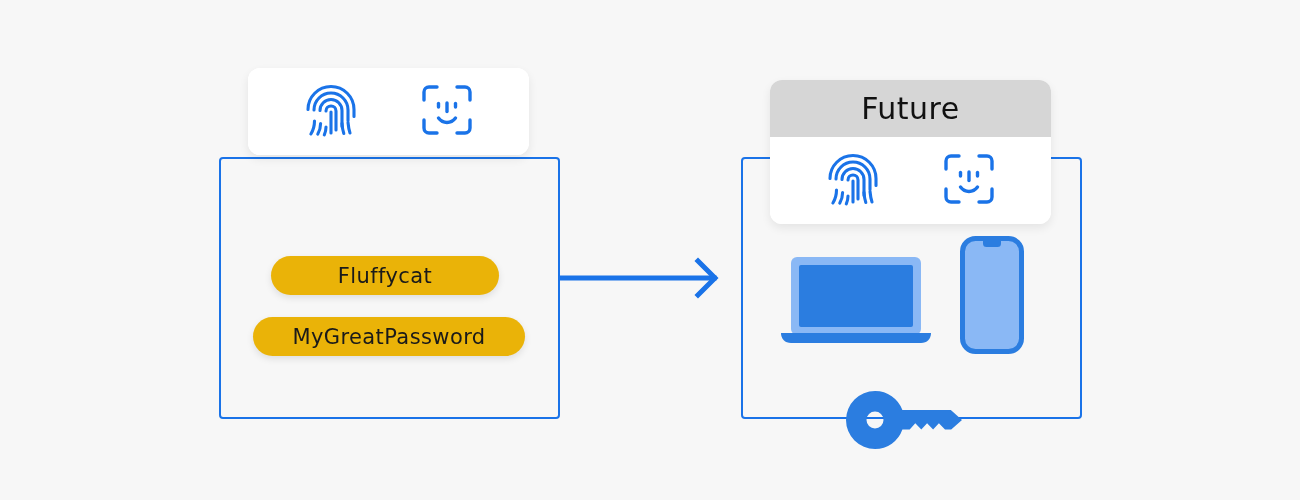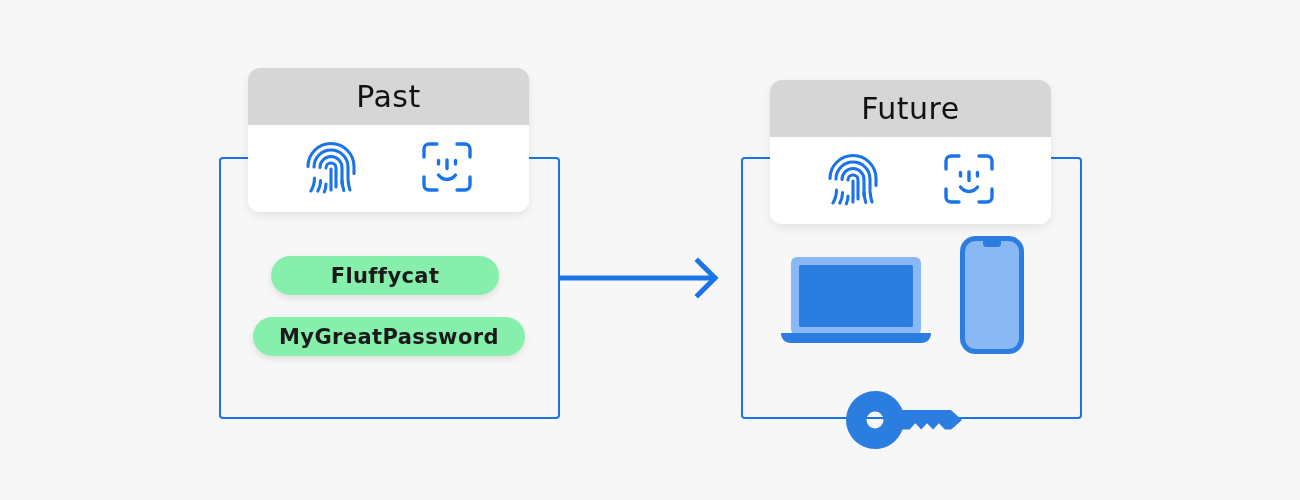--- a/index.html
+++ b/index.html
@@ -102,9 +102,6 @@
   <div class="bracket bracket-right"></div>
 
   <div class="card card-past">
-    <div class="card-header">
-      <span class="card-title">Past</span>
-    </div>
     <div class="card-body">
       <span class="biometric-icon">
         <svg width="54" height="56" viewBox="0 0 54 56" fill="none" stroke="#1a73e8" stroke-width="3.1" stroke-linecap="round">

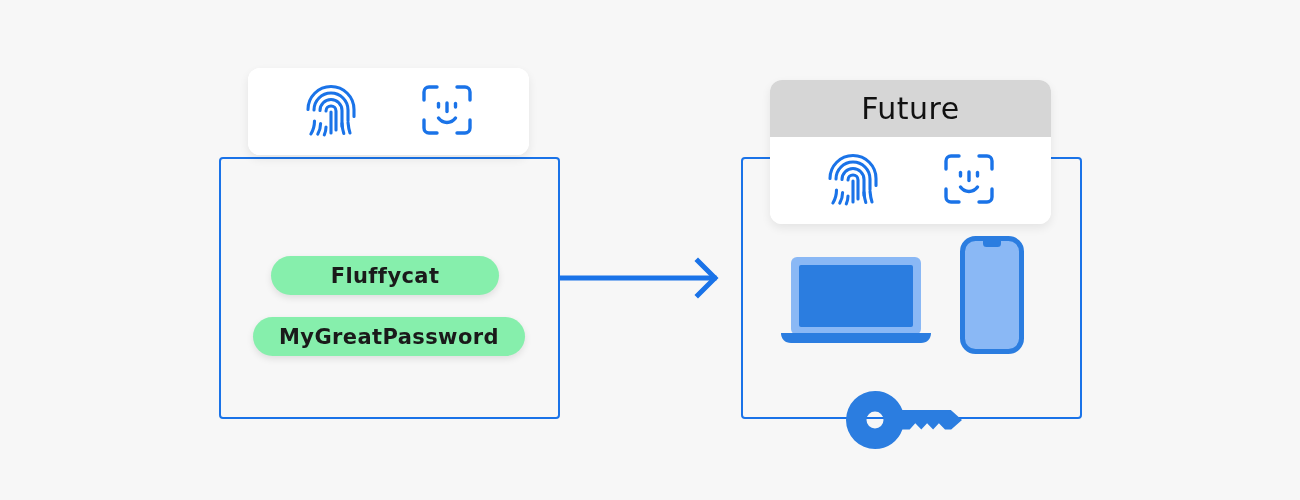--- a/index.html
+++ b/index.html
@@ -69,7 +69,7 @@
   
   .pill {
     position: absolute;
-    background: #86efac;
+    background: #eab308;
     border-radius: 999px;
     box-shadow: 0 3px 7px rgba(0,0,0,0.10);
     display: flex;
@@ -79,7 +79,6 @@
     font-family: "DejaVu Sans", sans-serif;
     font-size: 21px;
     letter-spacing: 0.4px;
-    font-weight: bold;
   }
   .pill-1 { left: 271px; top: 256px; width: 228px; height: 39px; }
   .pill-2 { left: 253px; top: 317px; width: 272px; height: 39px; }

